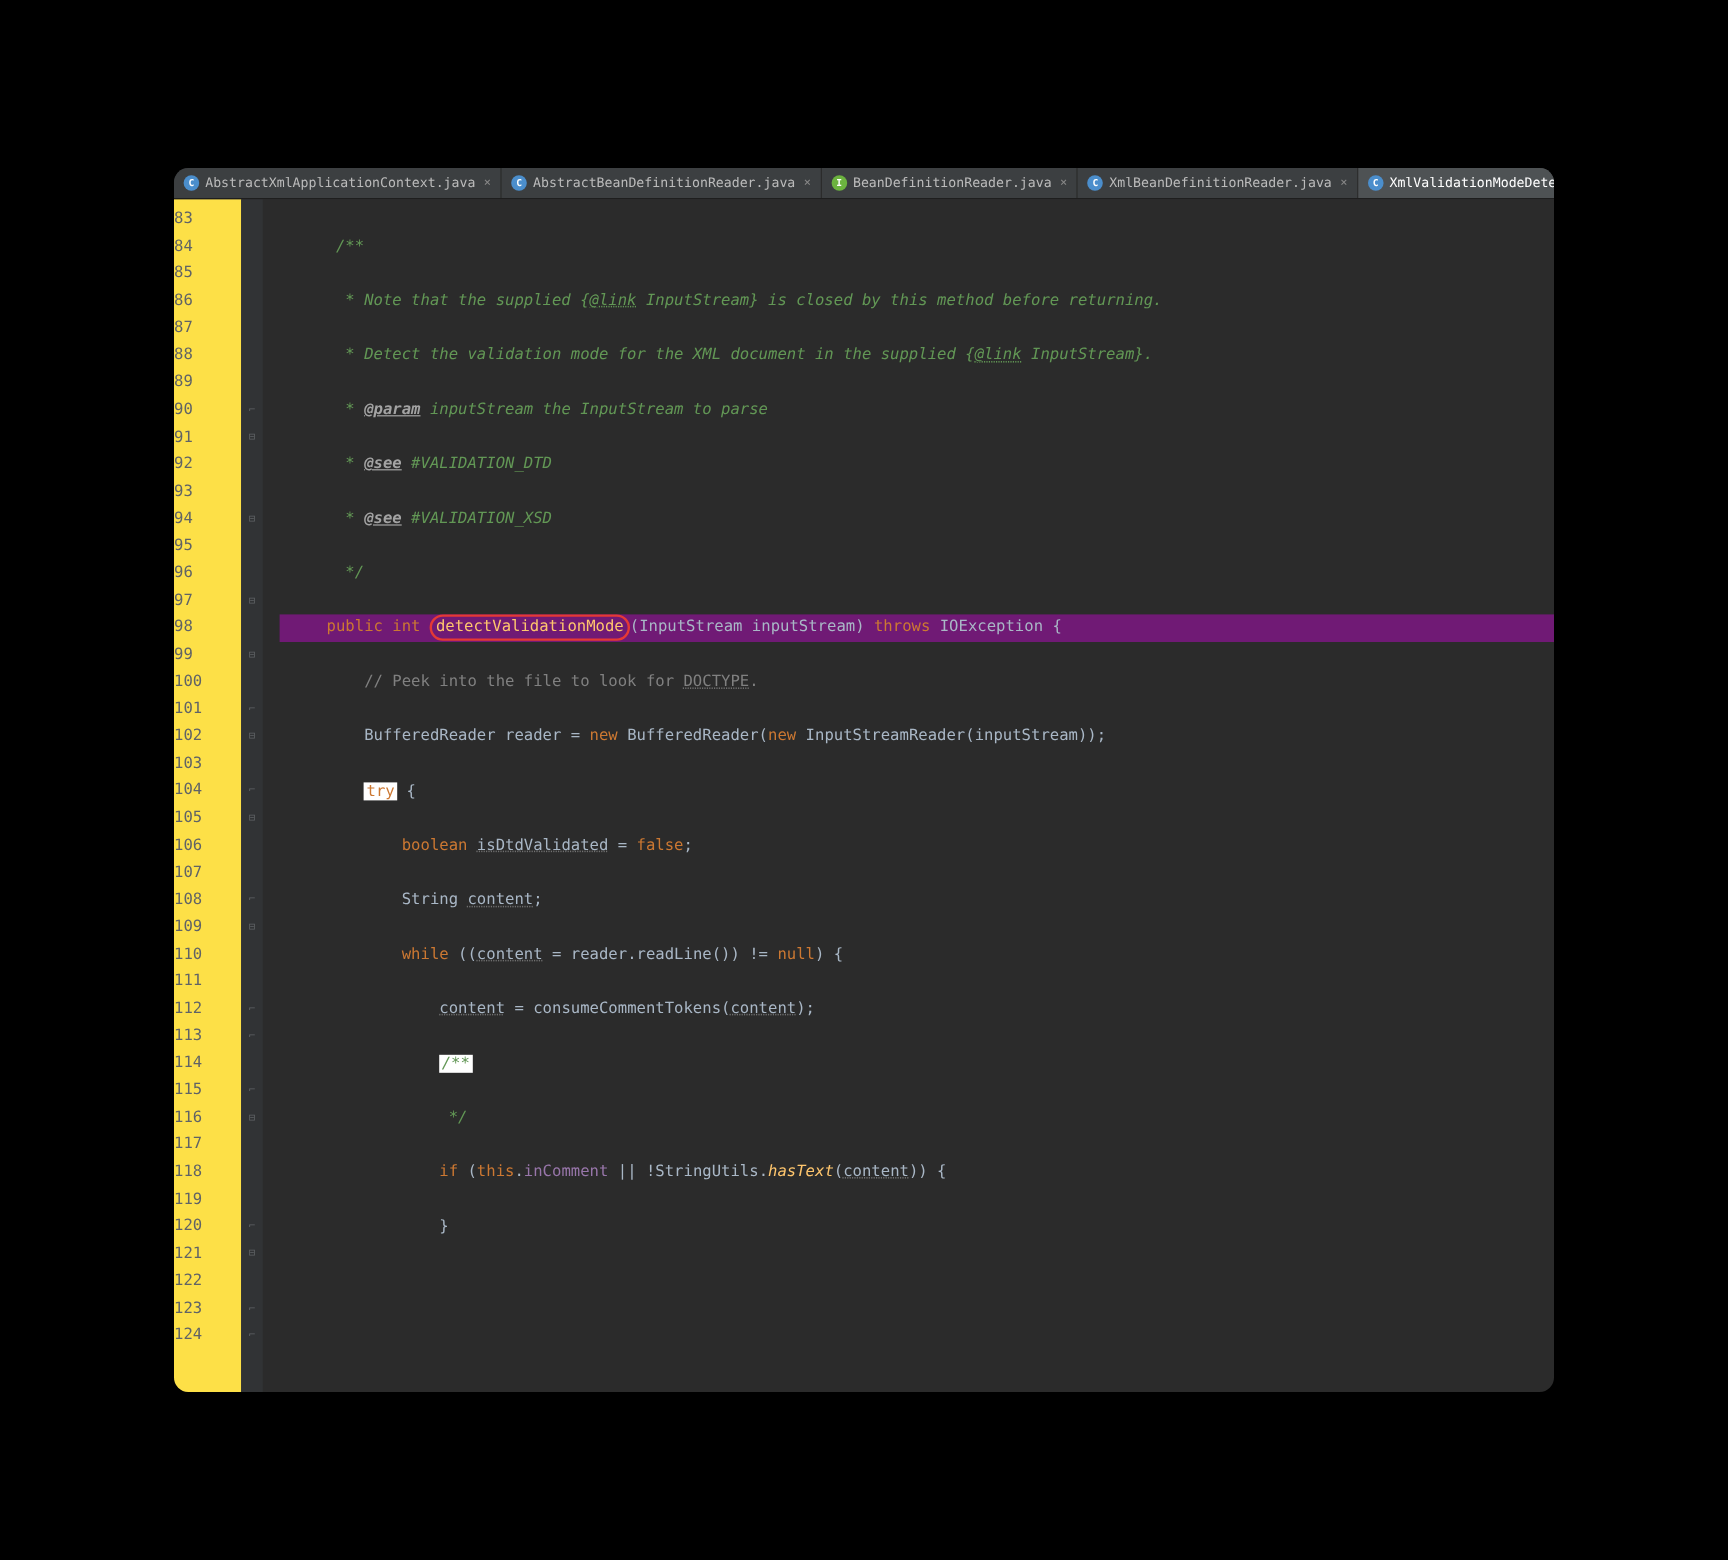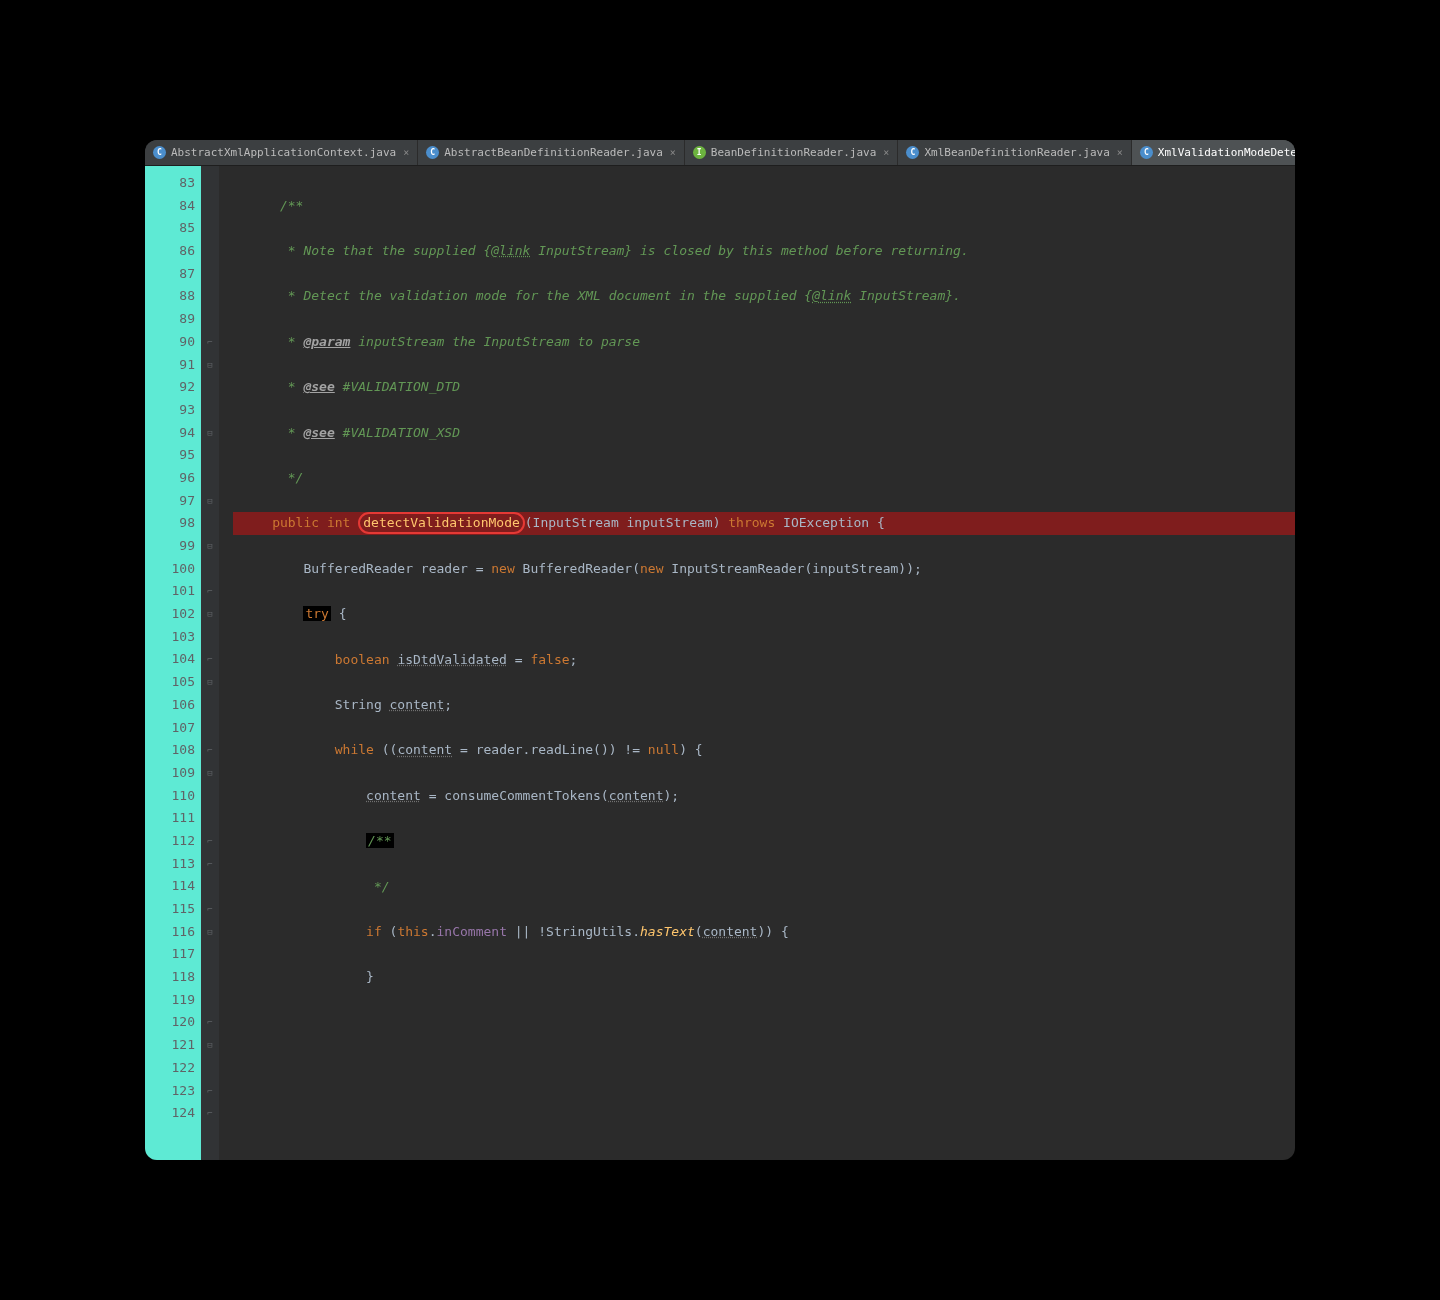--- a/index.html
+++ b/index.html
@@ -46,8 +46,8 @@
   font-size:13px; line-height:22.7px;
 }
 .gutter {
-  width:56px; background:#5eead4;
-  color:#606366; text-align:right;
+  width:56px; background:#fde047;
+  color:#606366; text-align:left;
   padding:6px 6px 0 0;
   user-select:none;
 }

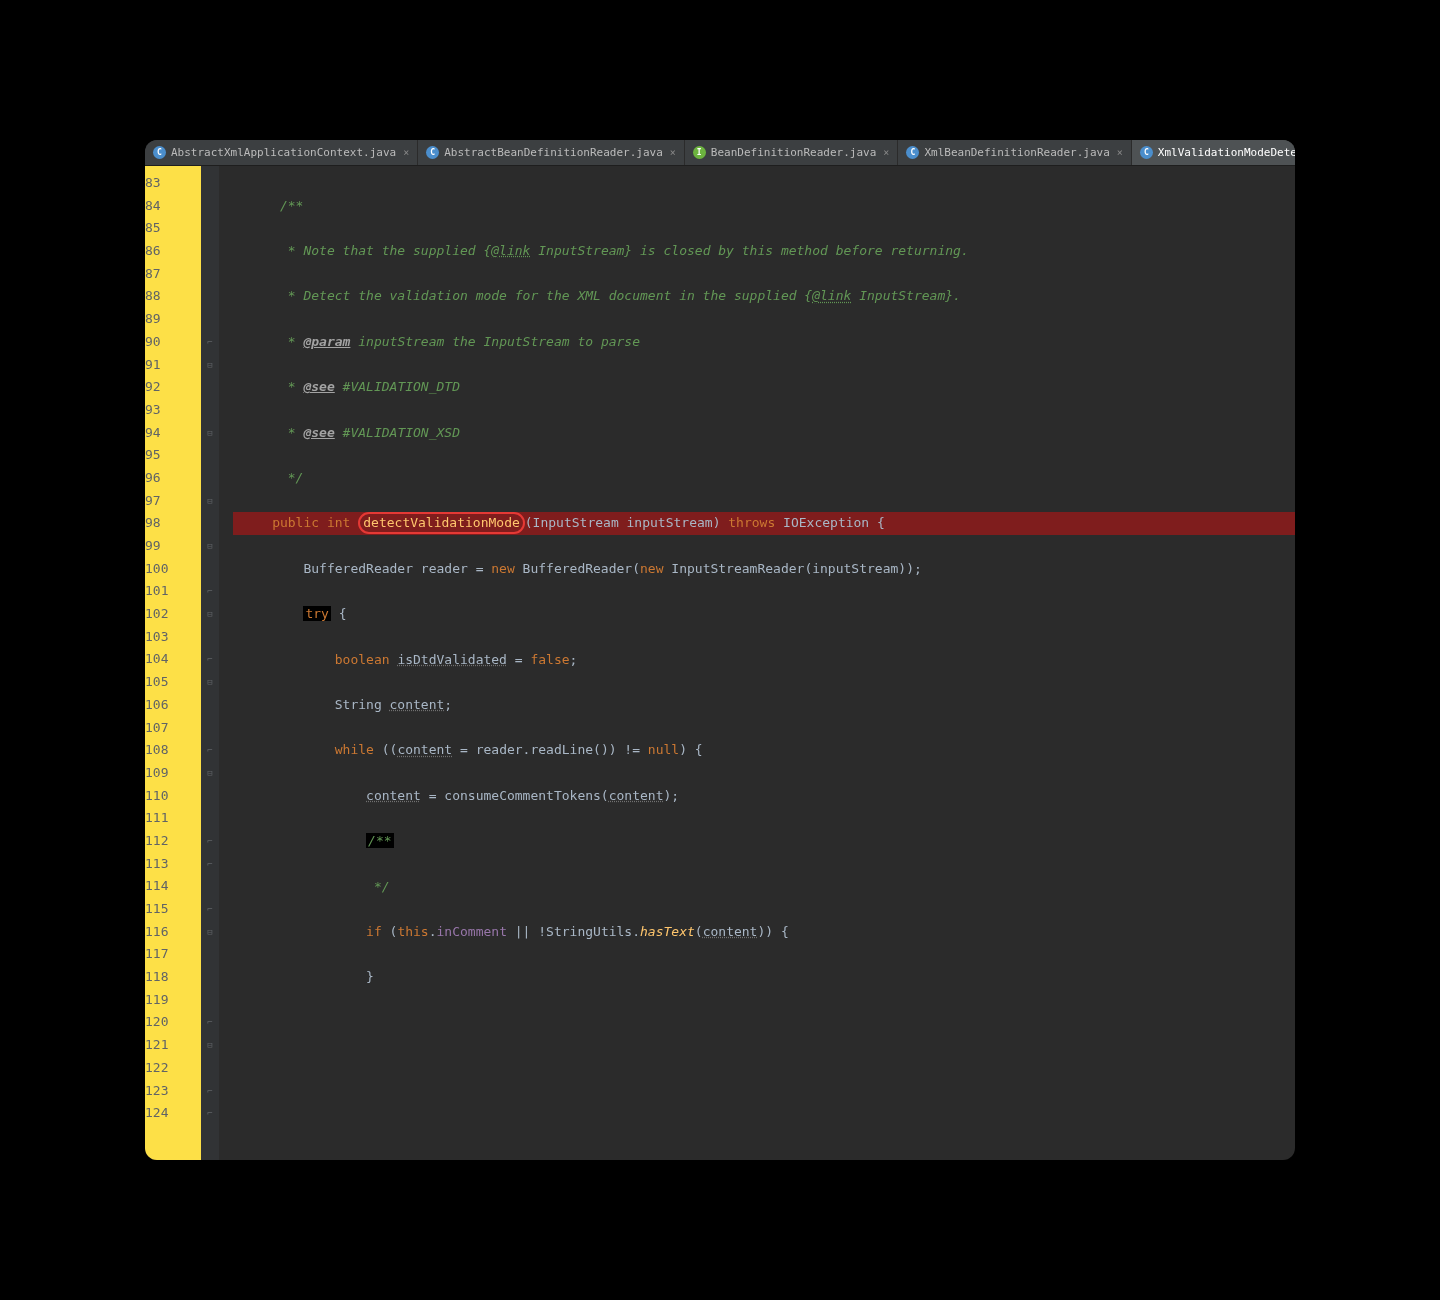--- a/index.html
+++ b/index.html
@@ -65,7 +65,7 @@
   position:relative;
 }
 .line { height:22.7px; position:relative; }
-.line.hl { background:#7f1d1d; }
+.line.hl { background:#701a75; }
 .c-kw { color:#cc7832; }
 .c-method { color:#ffc66d; }
 .c-comment { color:#808080; }

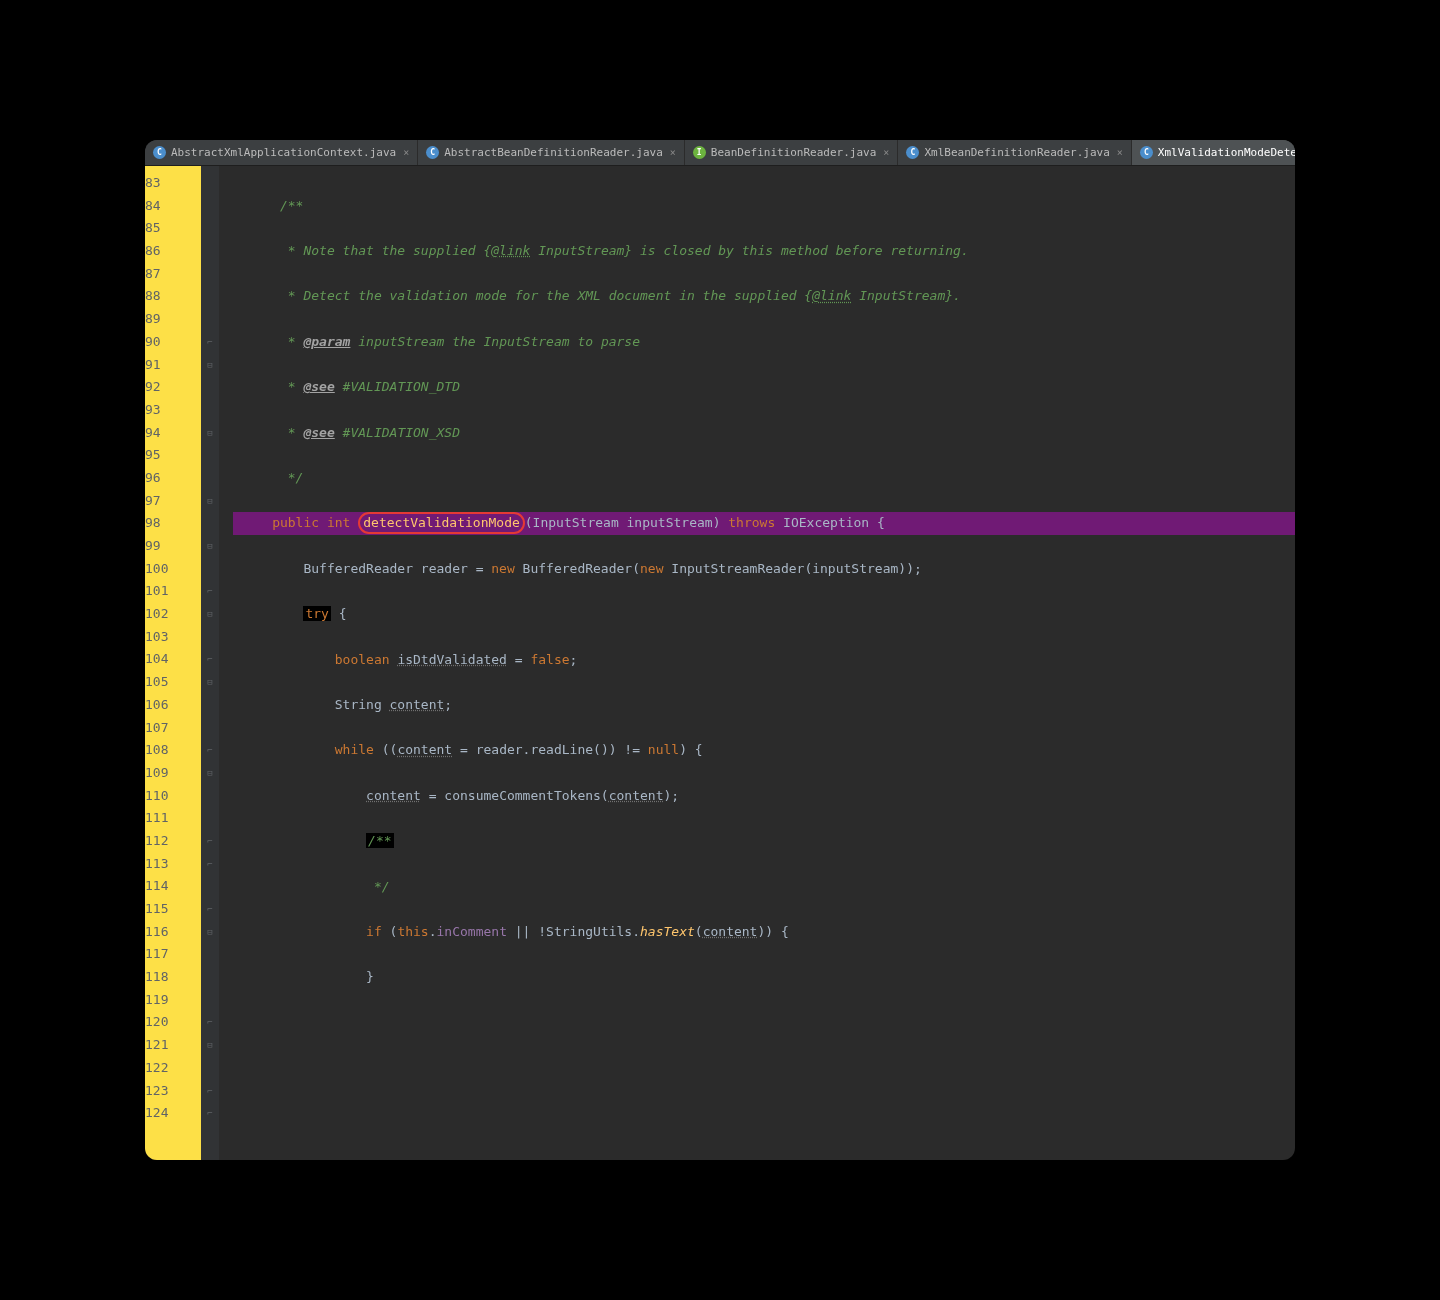--- a/index.html
+++ b/index.html
@@ -249,6 +249,7 @@
 <div class="line">      <span class="c-doc"> * </span><span class="c-doctag">@see</span><span class="c-doc"> #VALIDATION_XSD</span></div>
 <div class="line">      <span class="c-doc"> */</span></div>
 <div class="line hl">     <span class="c-kw">public</span> <span class="c-kw">int</span> <span class="highlight-oval"><span class="c-method">detectValidationMode</span></span><span>(InputStream inputStream)</span> <span class="c-kw">throws</span> <span>IOException</span> <span>{</span></div>
+<div class="line">         <span class="c-comment">// Peek into the file to look for </span><span class="c-comment c-und">DOCTYPE</span><span class="c-comment">.</span></div>
 <div class="line">         <span>BufferedReader reader = </span><span class="c-kw">new</span><span> BufferedReader(</span><span class="c-kw">new</span><span> InputStreamReader(inputStream));</span></div>
 <div class="line">         <span class="c-kw hlblock">try</span> <span>{</span></div>
 <div class="line">             <span class="c-kw">boolean</span> <span class="c-und">isDtdValidated</span><span> = </span><span class="c-kw">false</span><span>;</span></div>

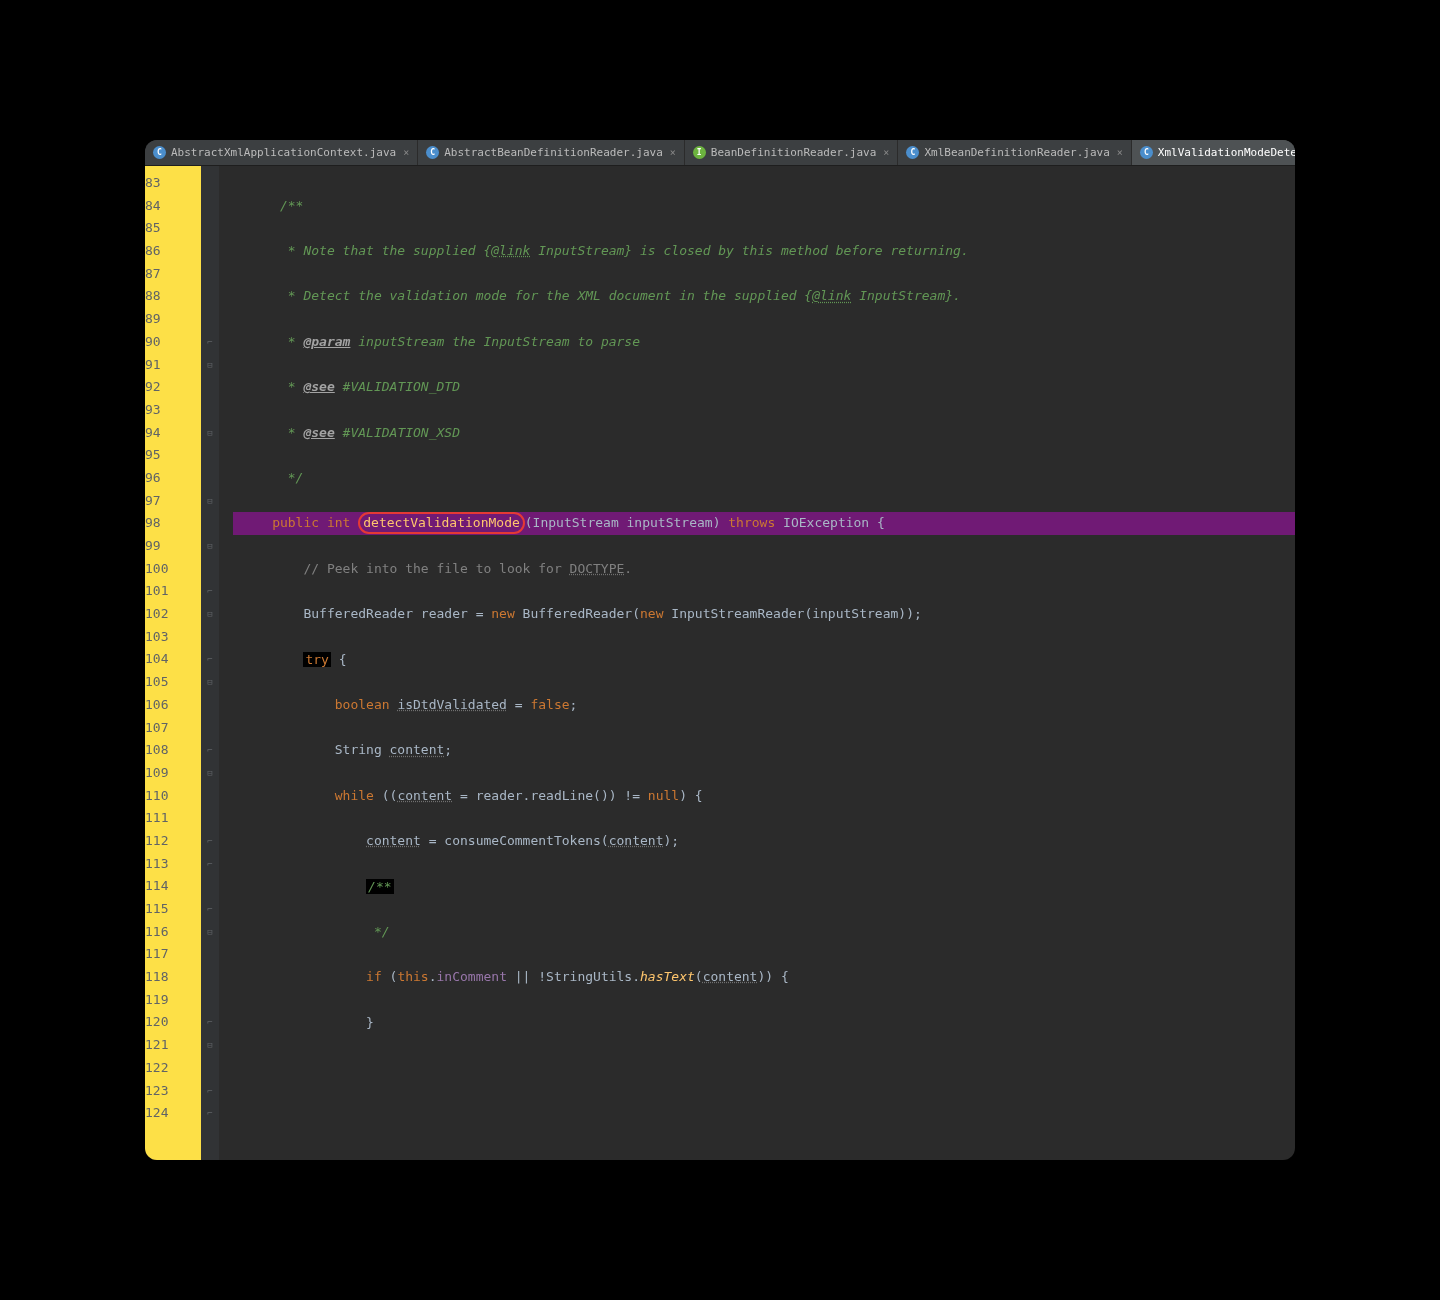--- a/index.html
+++ b/index.html
@@ -81,7 +81,7 @@
   display:inline-block;
   line-height:18px;
 }
-.hlblock { background:#000000; padding:0 2px; }
+.hlblock { background:#ffffff; padding:0 2px; }
 </style>
 </head>
 <body>

